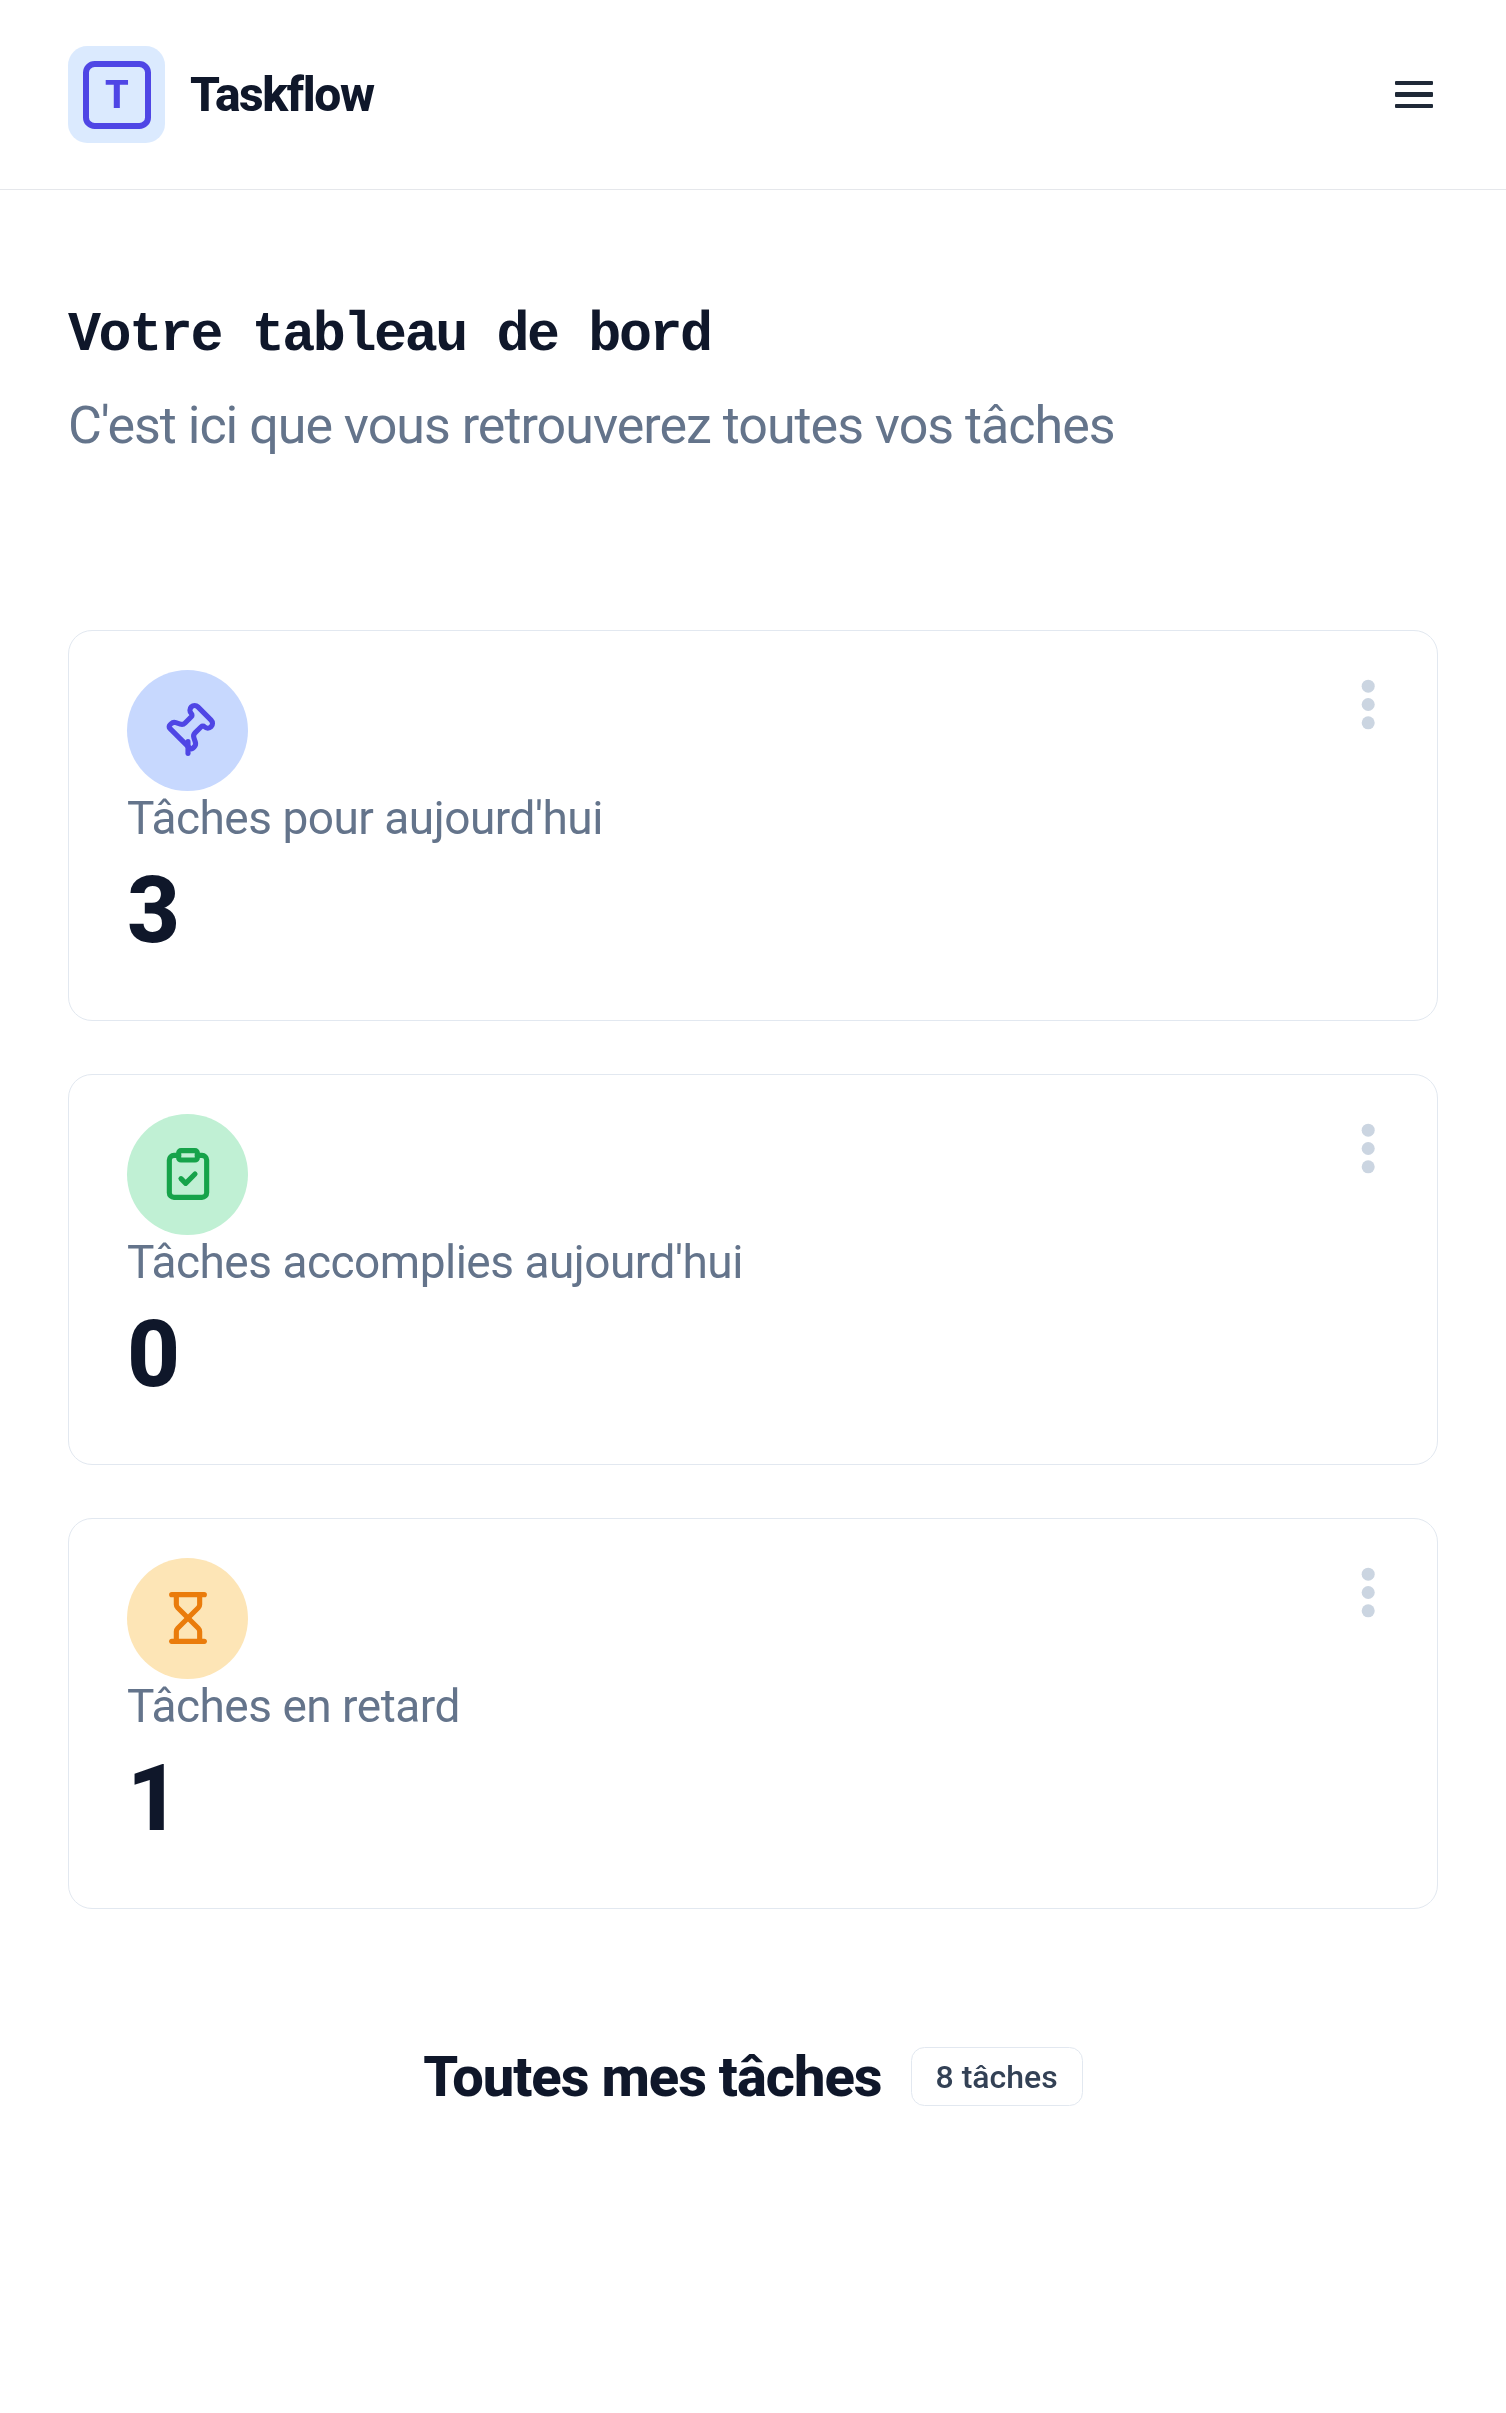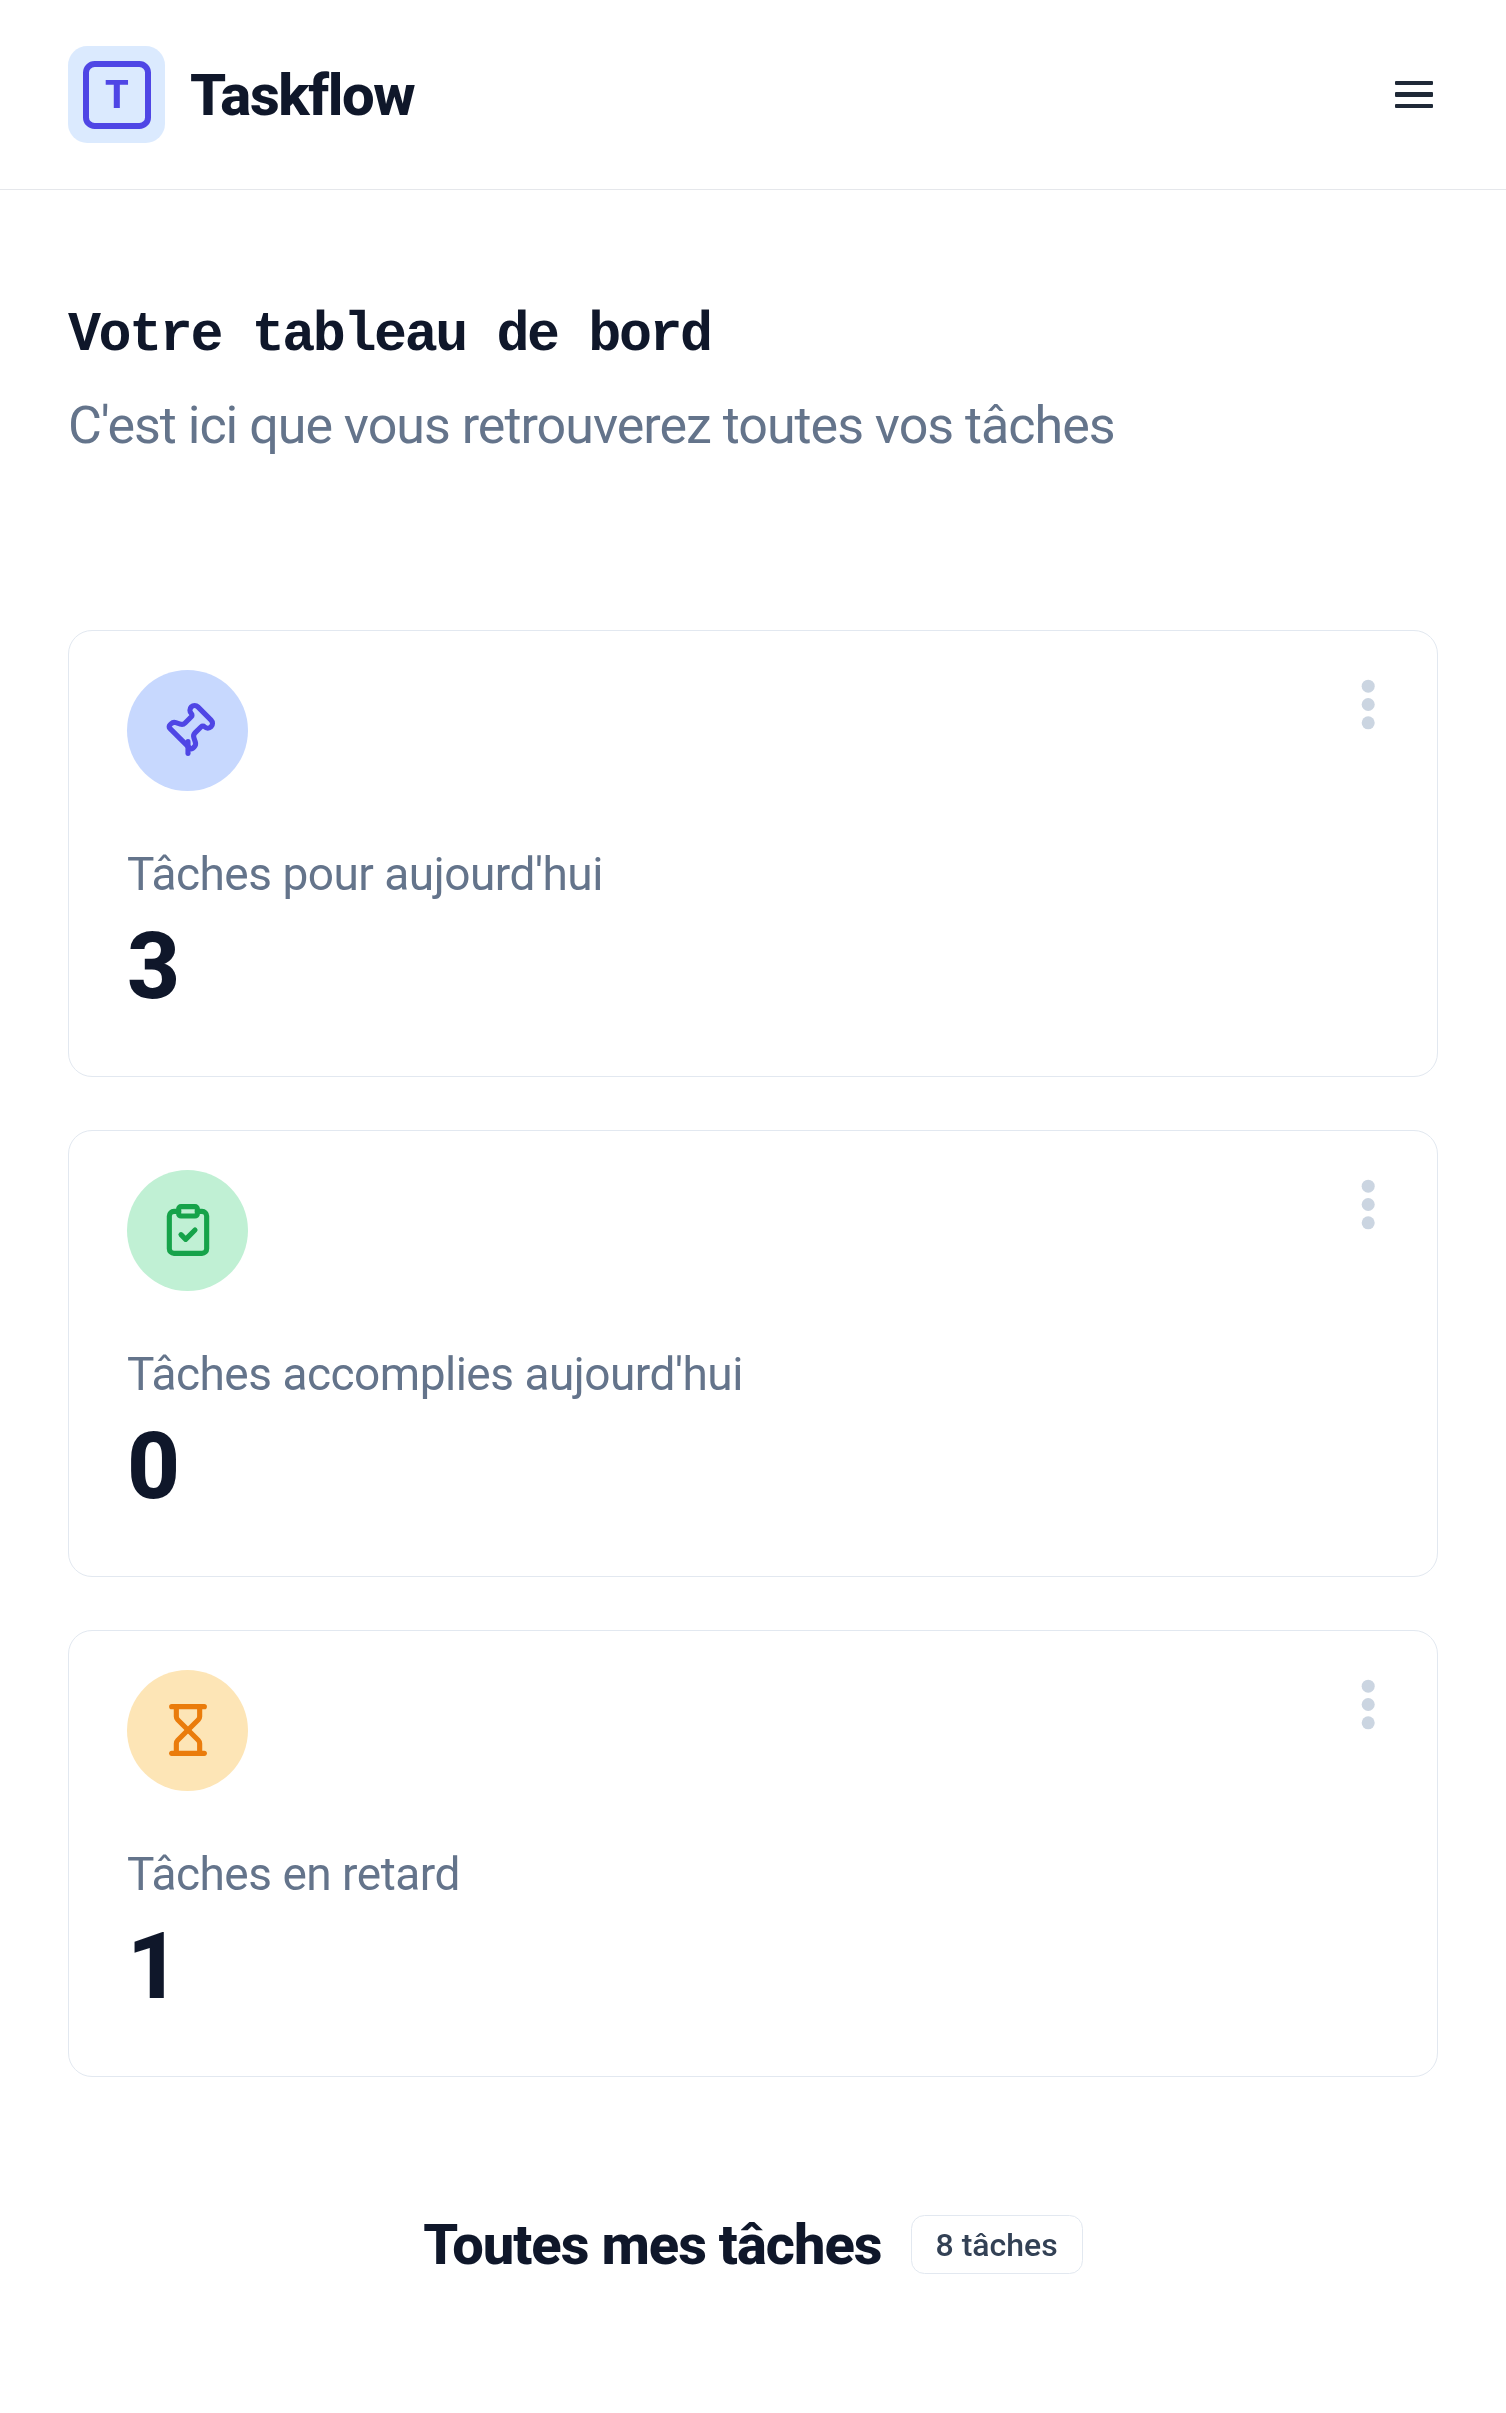--- a/index.html
+++ b/index.html
@@ -45,7 +45,7 @@
   letter-spacing: -1px;
 }
 .app-name {
-  font-size: 58px;
+  font-size: 48px;
   font-weight: 800;
   letter-spacing: -1.4px;
 }

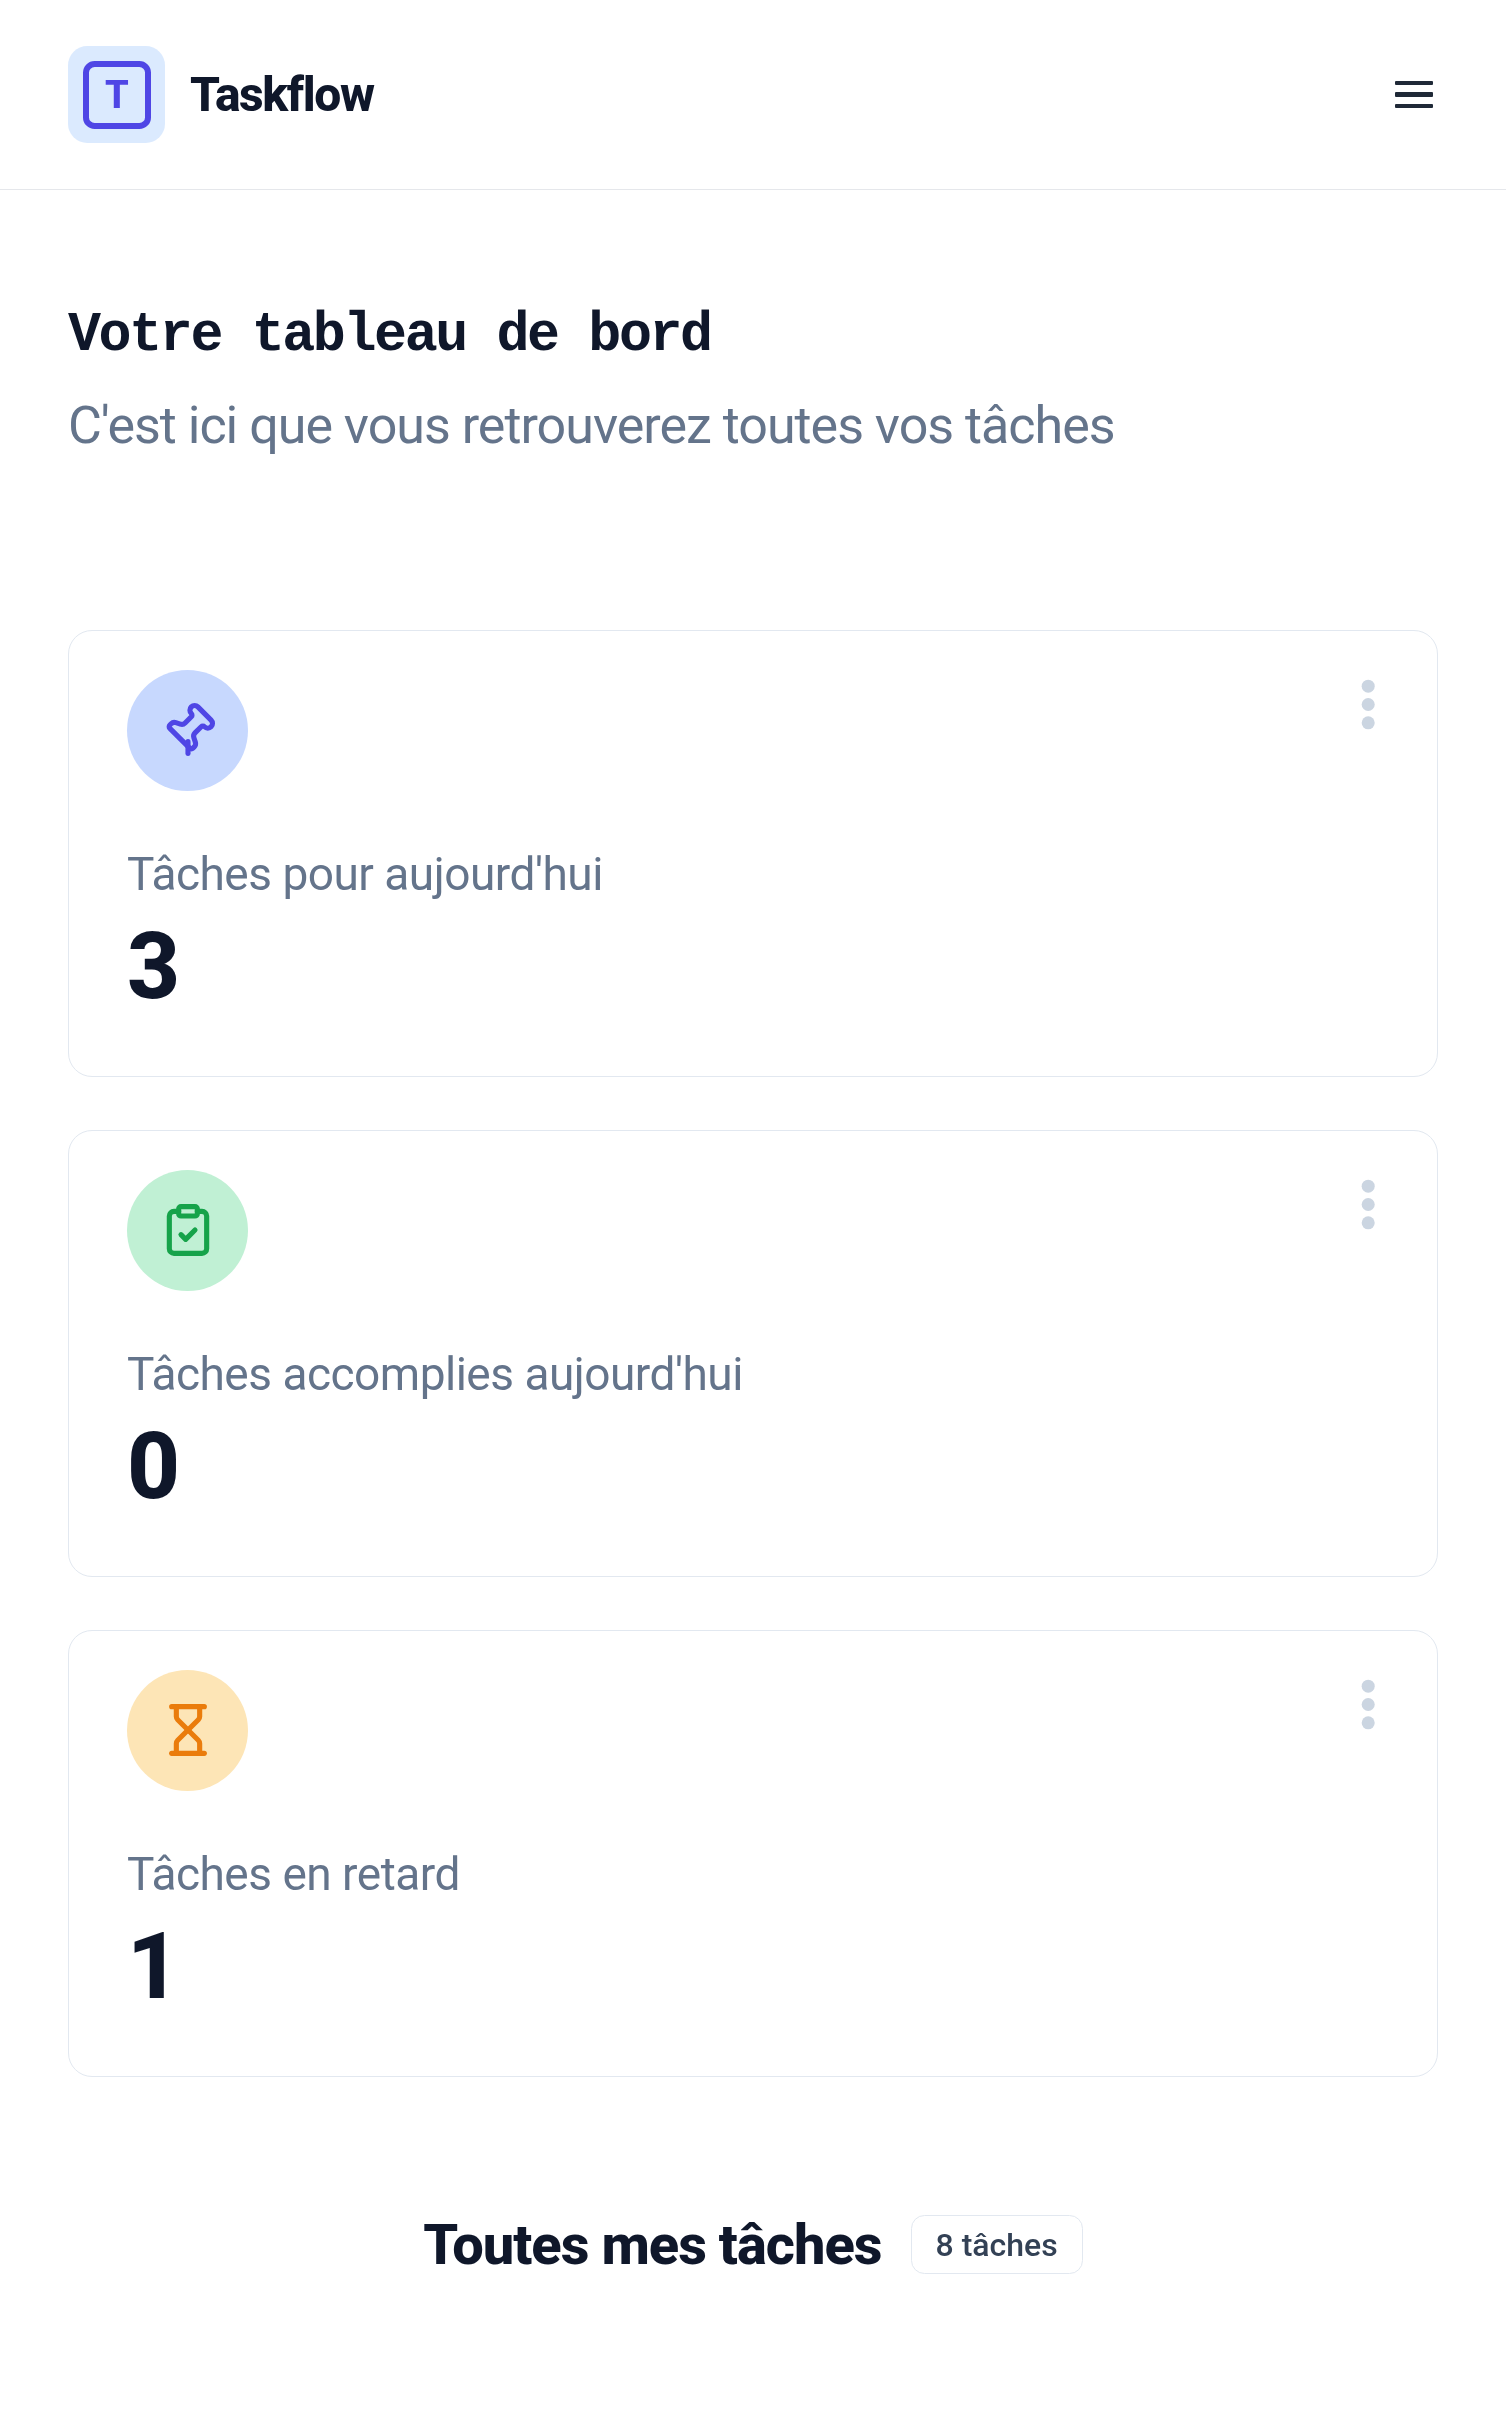--- a/index.html
+++ b/index.html
@@ -123,7 +123,6 @@
 .card-label {
   font-size: 46px;
   color: #64748b;
-  margin-top: 56px;
   letter-spacing: -0.5px;
 }
 .card-value {

